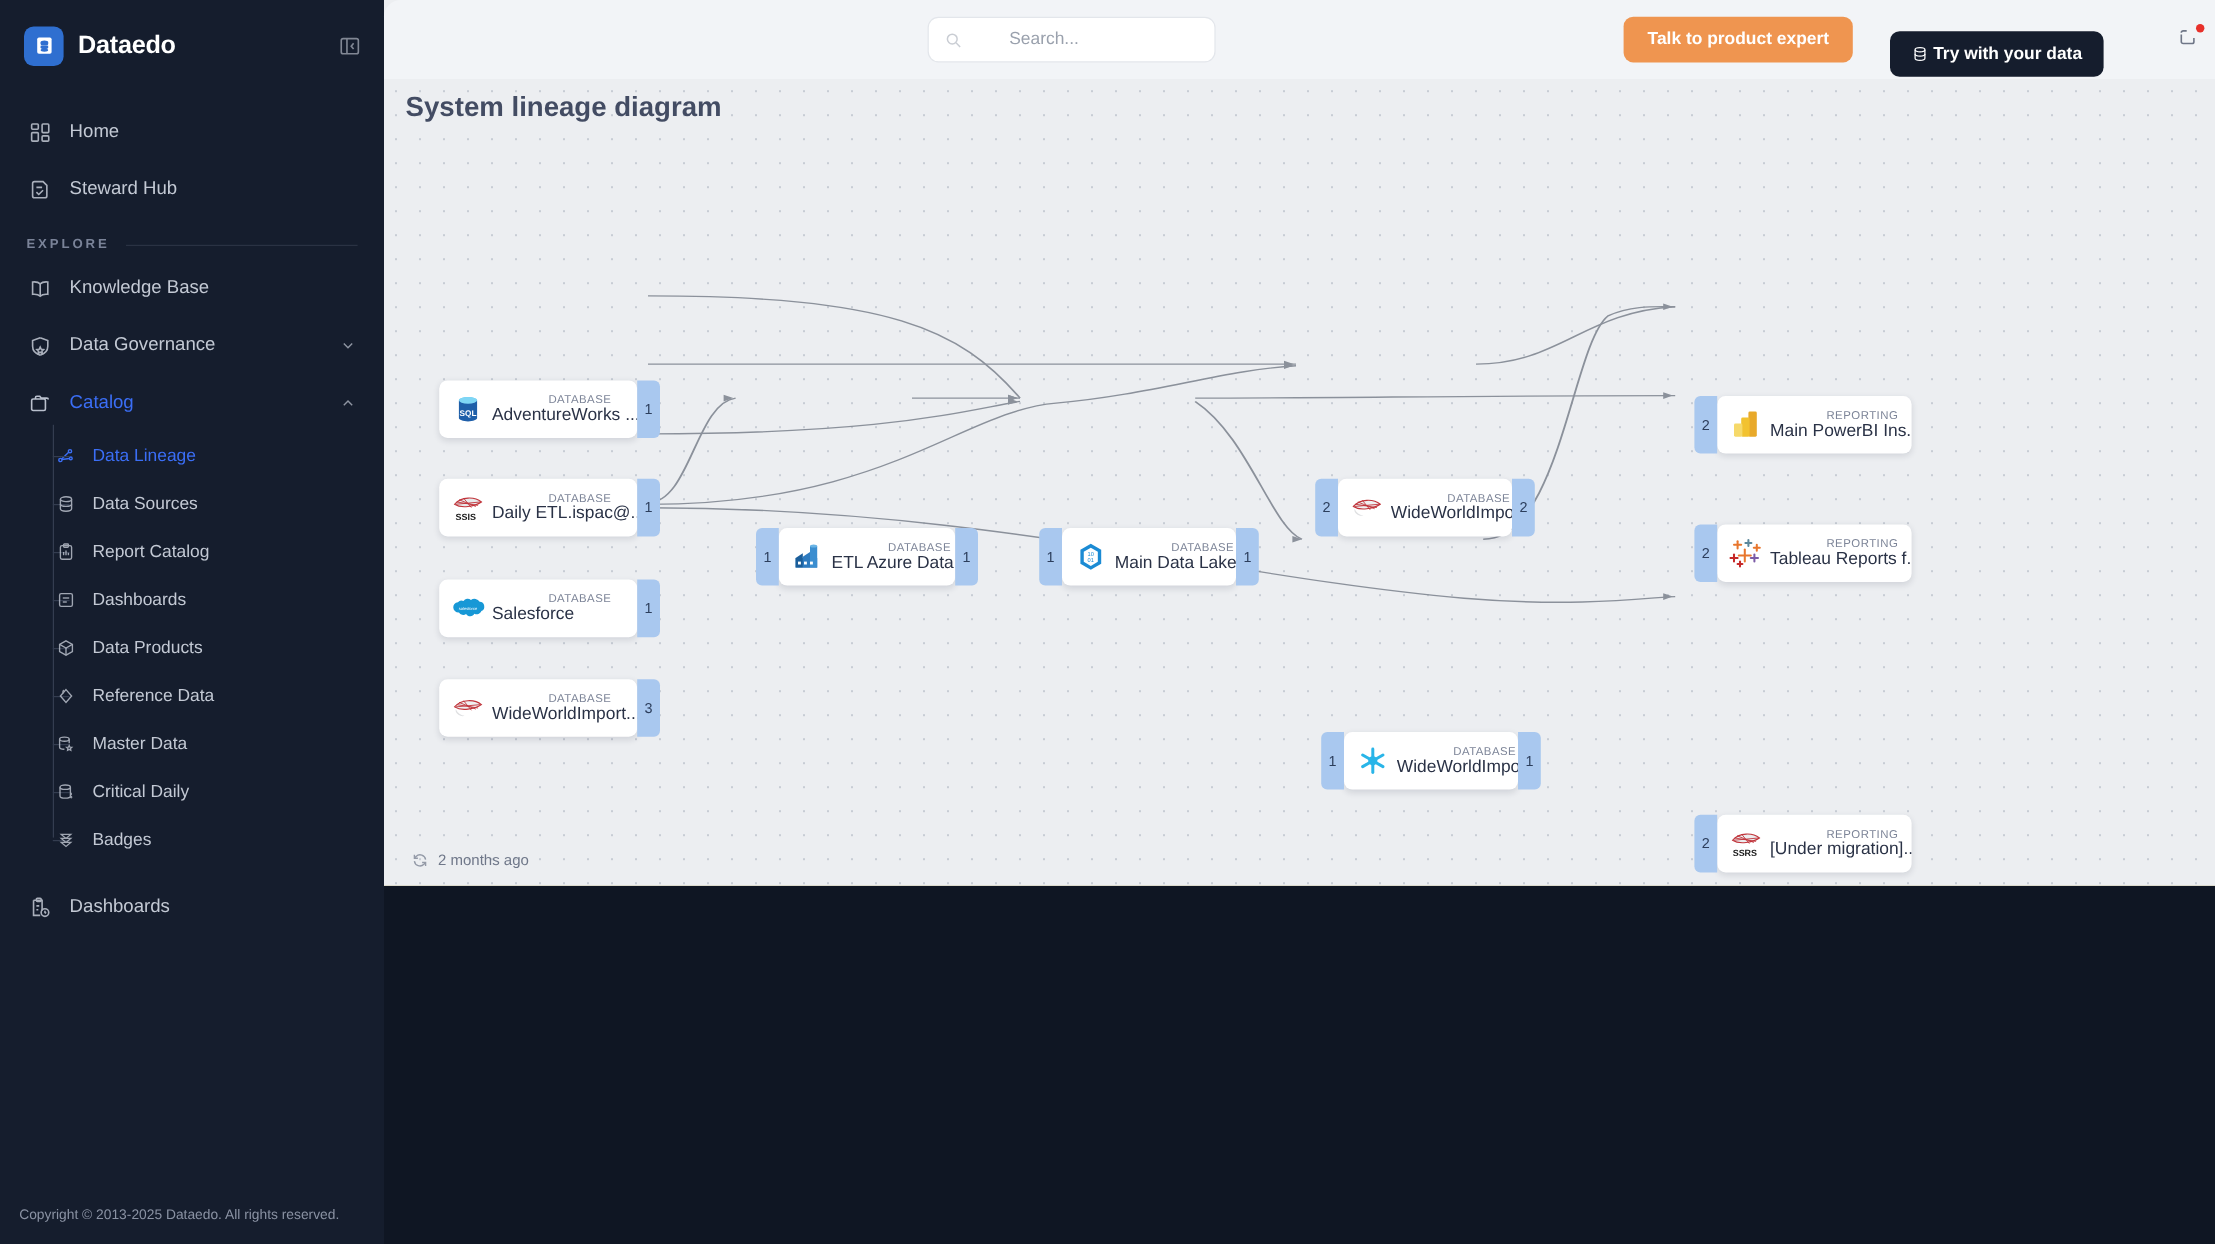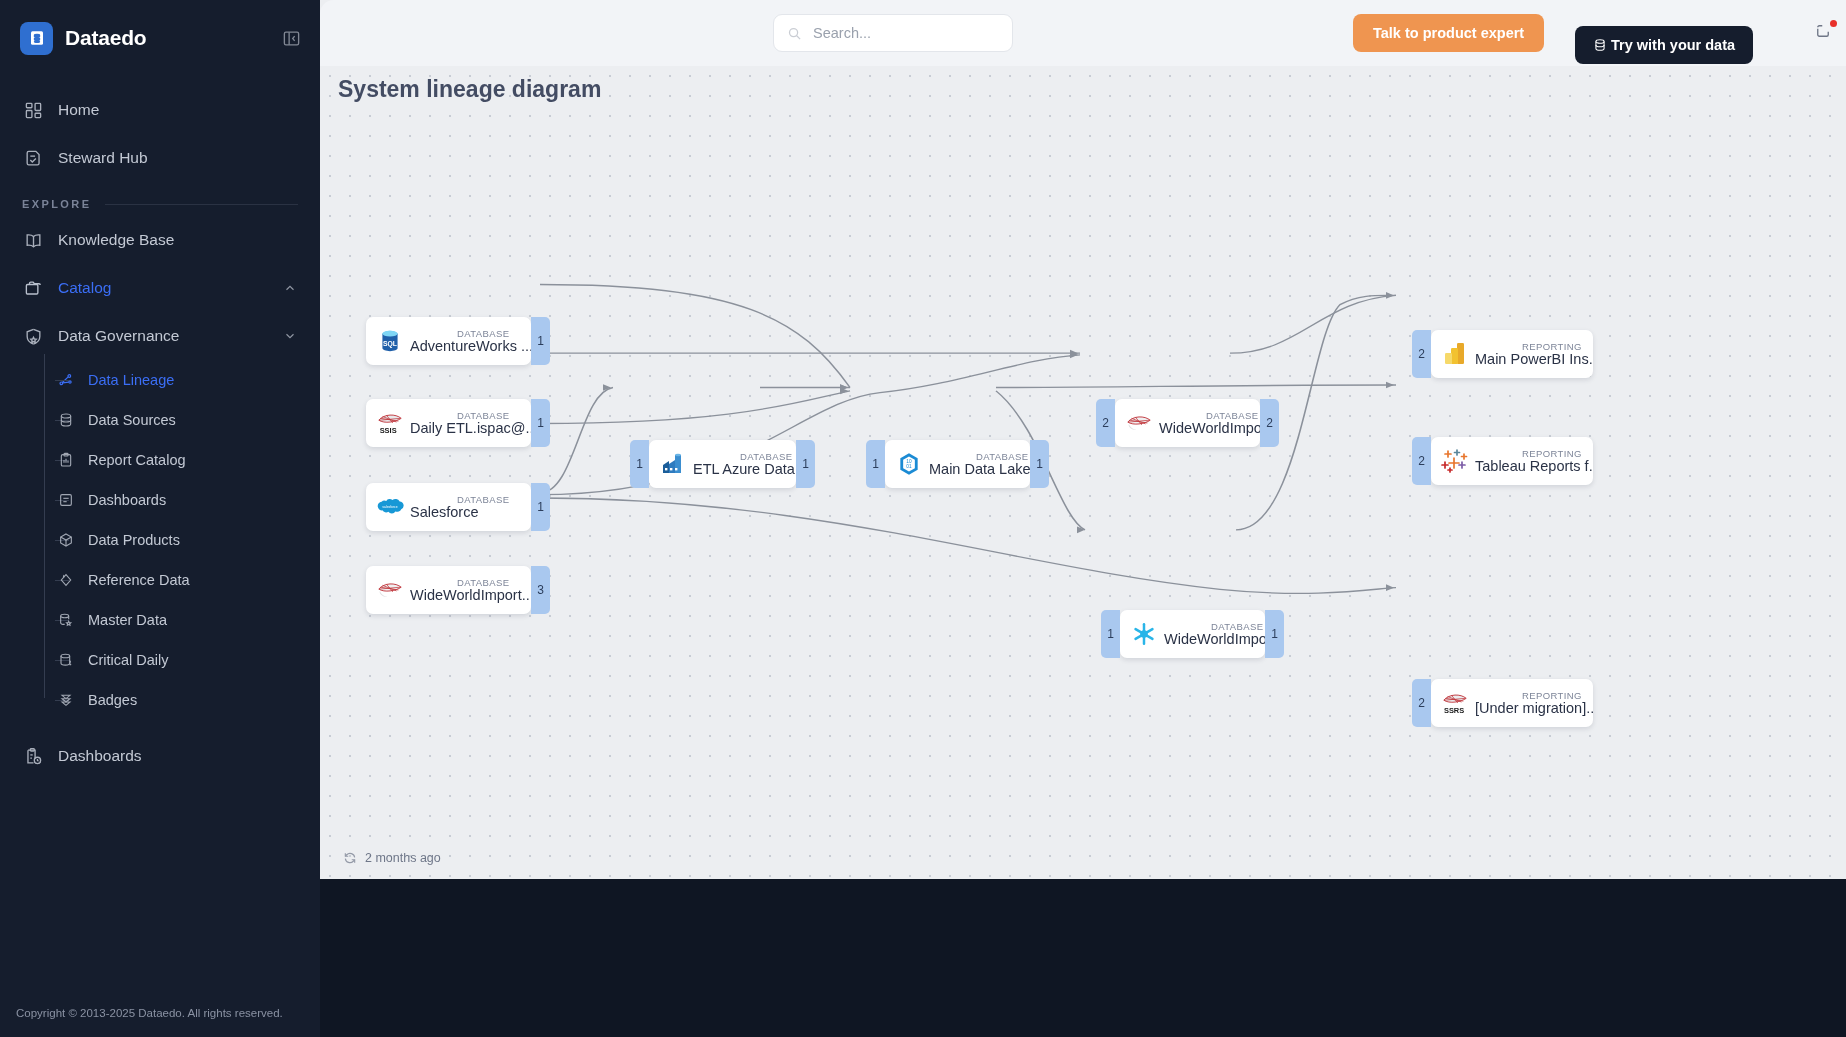--- a/index.html
+++ b/index.html
@@ -9,7 +9,7 @@
     font-family: "Liberation Sans", sans-serif;
     background: #0f1623;
   }
-  #app { position: relative; width: 1846px; height: 879px; display: flex; background:#eab308; }
+  #app { position: relative; width: 1846px; height: 738px; display: flex; background:#eab308; }
 
   
   #sidebar {

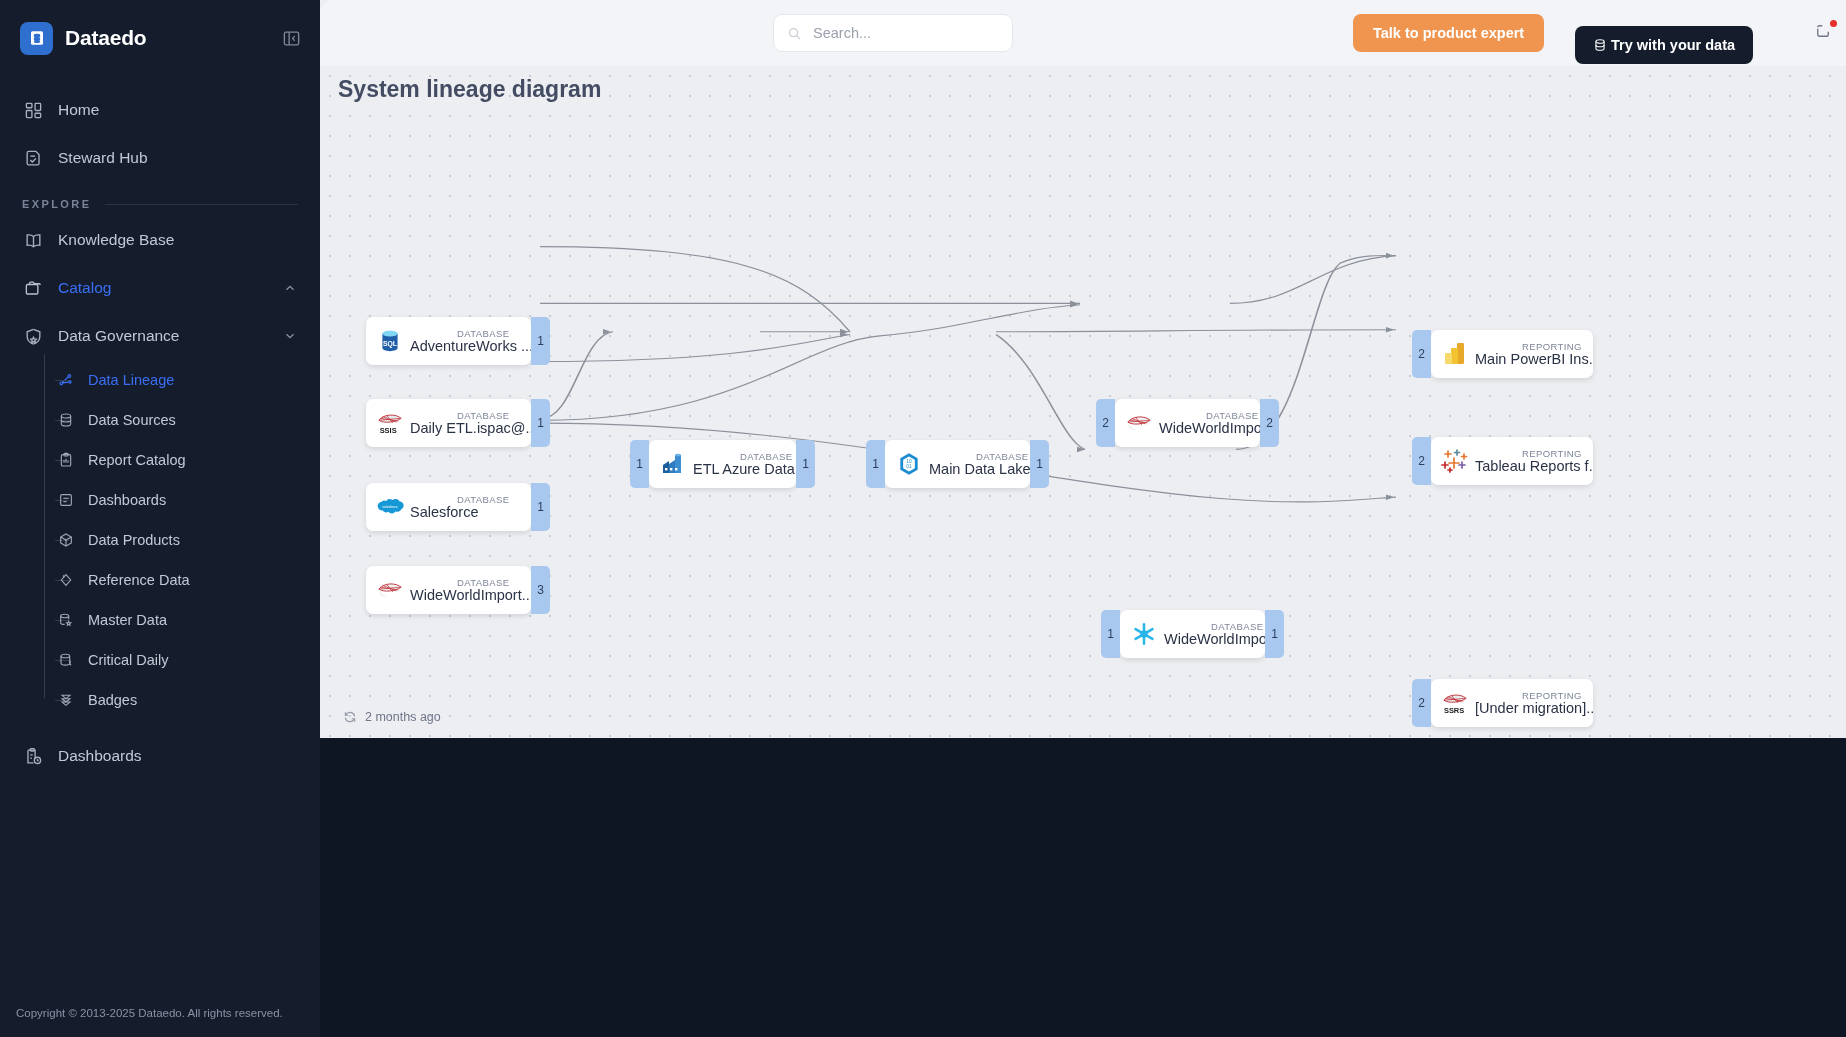--- a/index.html
+++ b/index.html
@@ -92,7 +92,7 @@
   .search-box {
     position:absolute; left: 453px; top: 14px;
     width: 240px; height: 38px; background:#fff; border:1px solid #e3e6eb;
-    border-radius: 9px; display:flex; align-items:center; padding: 0 12px;
+    border-radius: 9px; display:flex; align-items:center; padding: 0 12px; gap: 28px;
   }
   .search-box .sico { width:17px;height:17px;opacity:.45;display:flex;align-items:center;justify-content:center;}
   .search-box .ph { margin-left:10px; color:#9aa1ad; font-size:14.5px; }

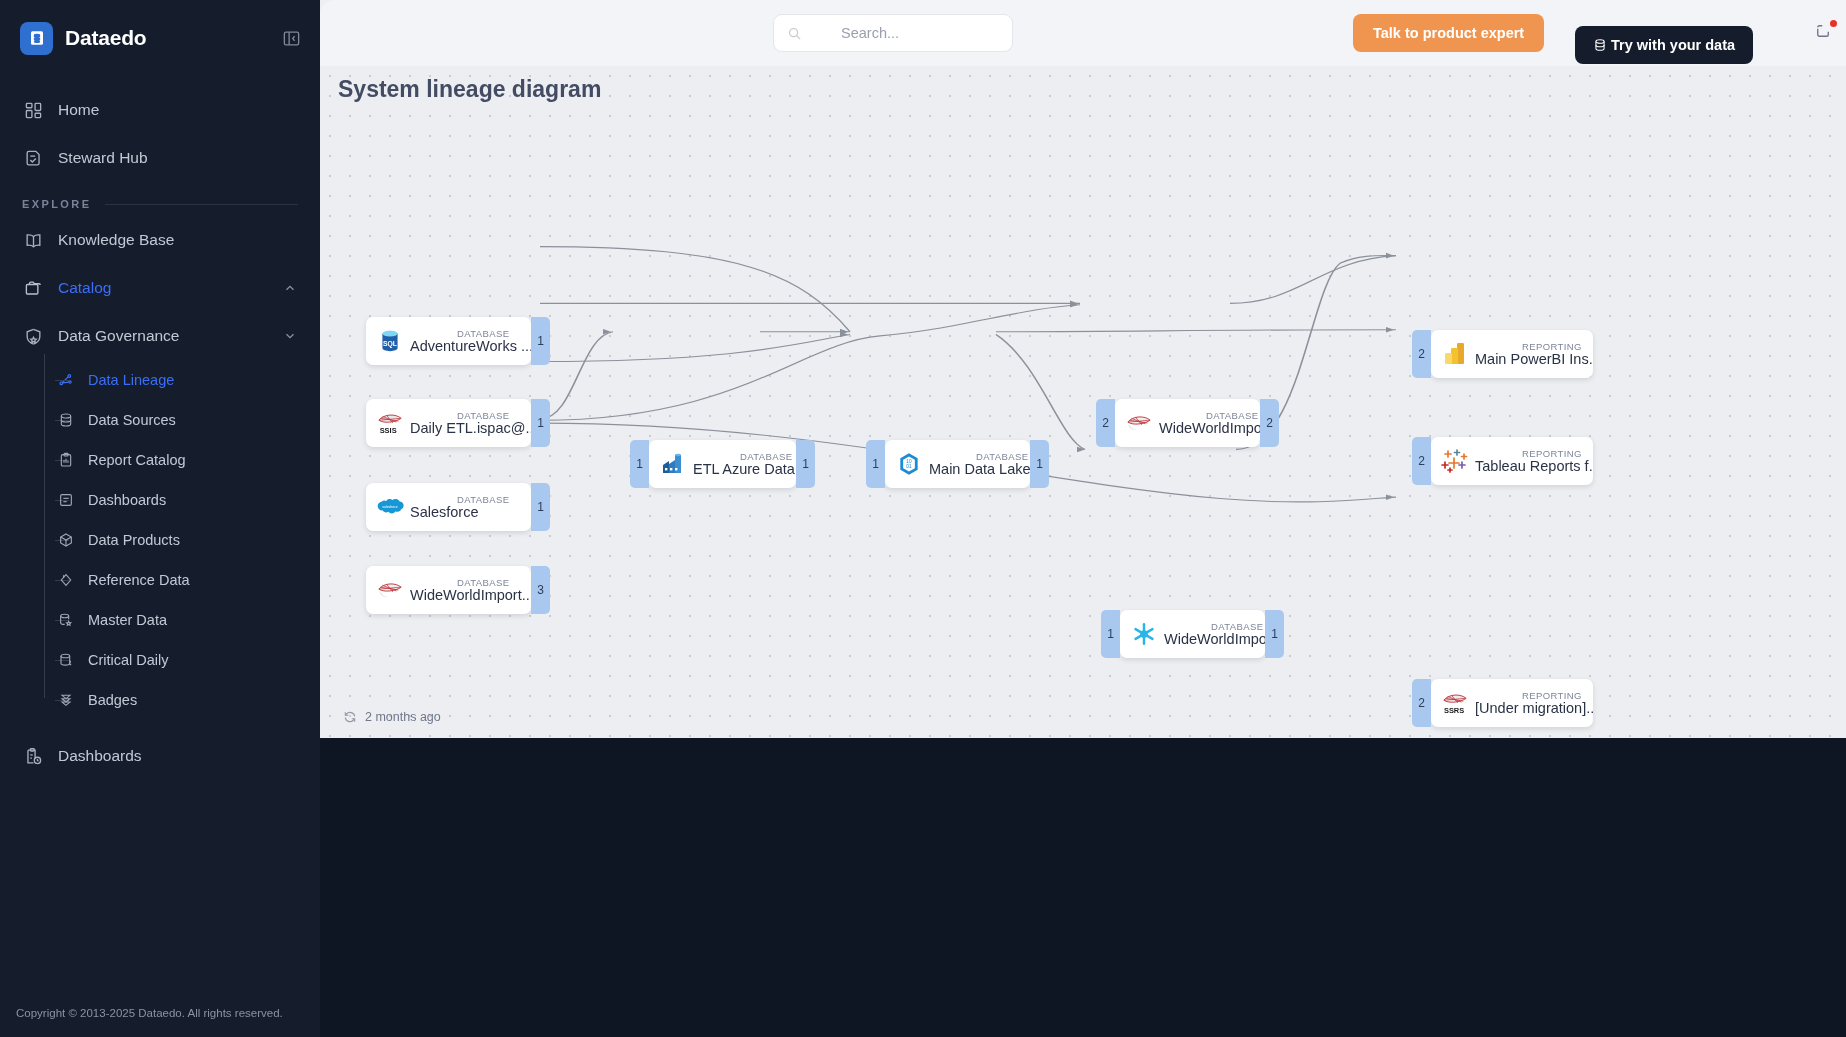--- a/index.html
+++ b/index.html
@@ -218,21 +218,6 @@
         <span class="lbl">Knowledge Base</span>
       </div>
 
-      <div class="nav-item active">
-        <span class="ico">
-          <svg width="19" height="19" viewBox="0 0 24 24" fill="none" stroke="#b9c0cd" stroke-width="1.7">
-            <path d="M7 7V5.5A1.5 1.5 0 0 1 8.5 4h3l1.6 2H19a1.5 1.5 0 0 1 1.5 1.5"></path>
-            <rect x="3" y="7" width="14.5" height="12" rx="1.6"></rect>
-          </svg>
-        </span>
-        <span class="lbl">Catalog</span>
-        <span class="chev">
-          <svg width="14" height="14" viewBox="0 0 24 24" fill="none" stroke="#c3c9d4" stroke-width="2">
-              <polyline points="6,15 12,9 18,15"></polyline>
-            </svg>
-        </span>
-      </div>
-
       <div class="nav-item">
         <span class="ico">
           <svg width="19" height="19" viewBox="0 0 24 24" fill="none" stroke="#c3c9d4" stroke-width="1.7">
@@ -245,6 +230,21 @@
         <span class="chev">
           <svg width="14" height="14" viewBox="0 0 24 24" fill="none" stroke="#c3c9d4" stroke-width="2">
               <polyline points="6,9 12,15 18,9"></polyline>
+            </svg>
+        </span>
+      </div>
+
+      <div class="nav-item active">
+        <span class="ico">
+          <svg width="19" height="19" viewBox="0 0 24 24" fill="none" stroke="#b9c0cd" stroke-width="1.7">
+            <path d="M7 7V5.5A1.5 1.5 0 0 1 8.5 4h3l1.6 2H19a1.5 1.5 0 0 1 1.5 1.5"></path>
+            <rect x="3" y="7" width="14.5" height="12" rx="1.6"></rect>
+          </svg>
+        </span>
+        <span class="lbl">Catalog</span>
+        <span class="chev">
+          <svg width="14" height="14" viewBox="0 0 24 24" fill="none" stroke="#c3c9d4" stroke-width="2">
+              <polyline points="6,15 12,9 18,15"></polyline>
             </svg>
         </span>
       </div>

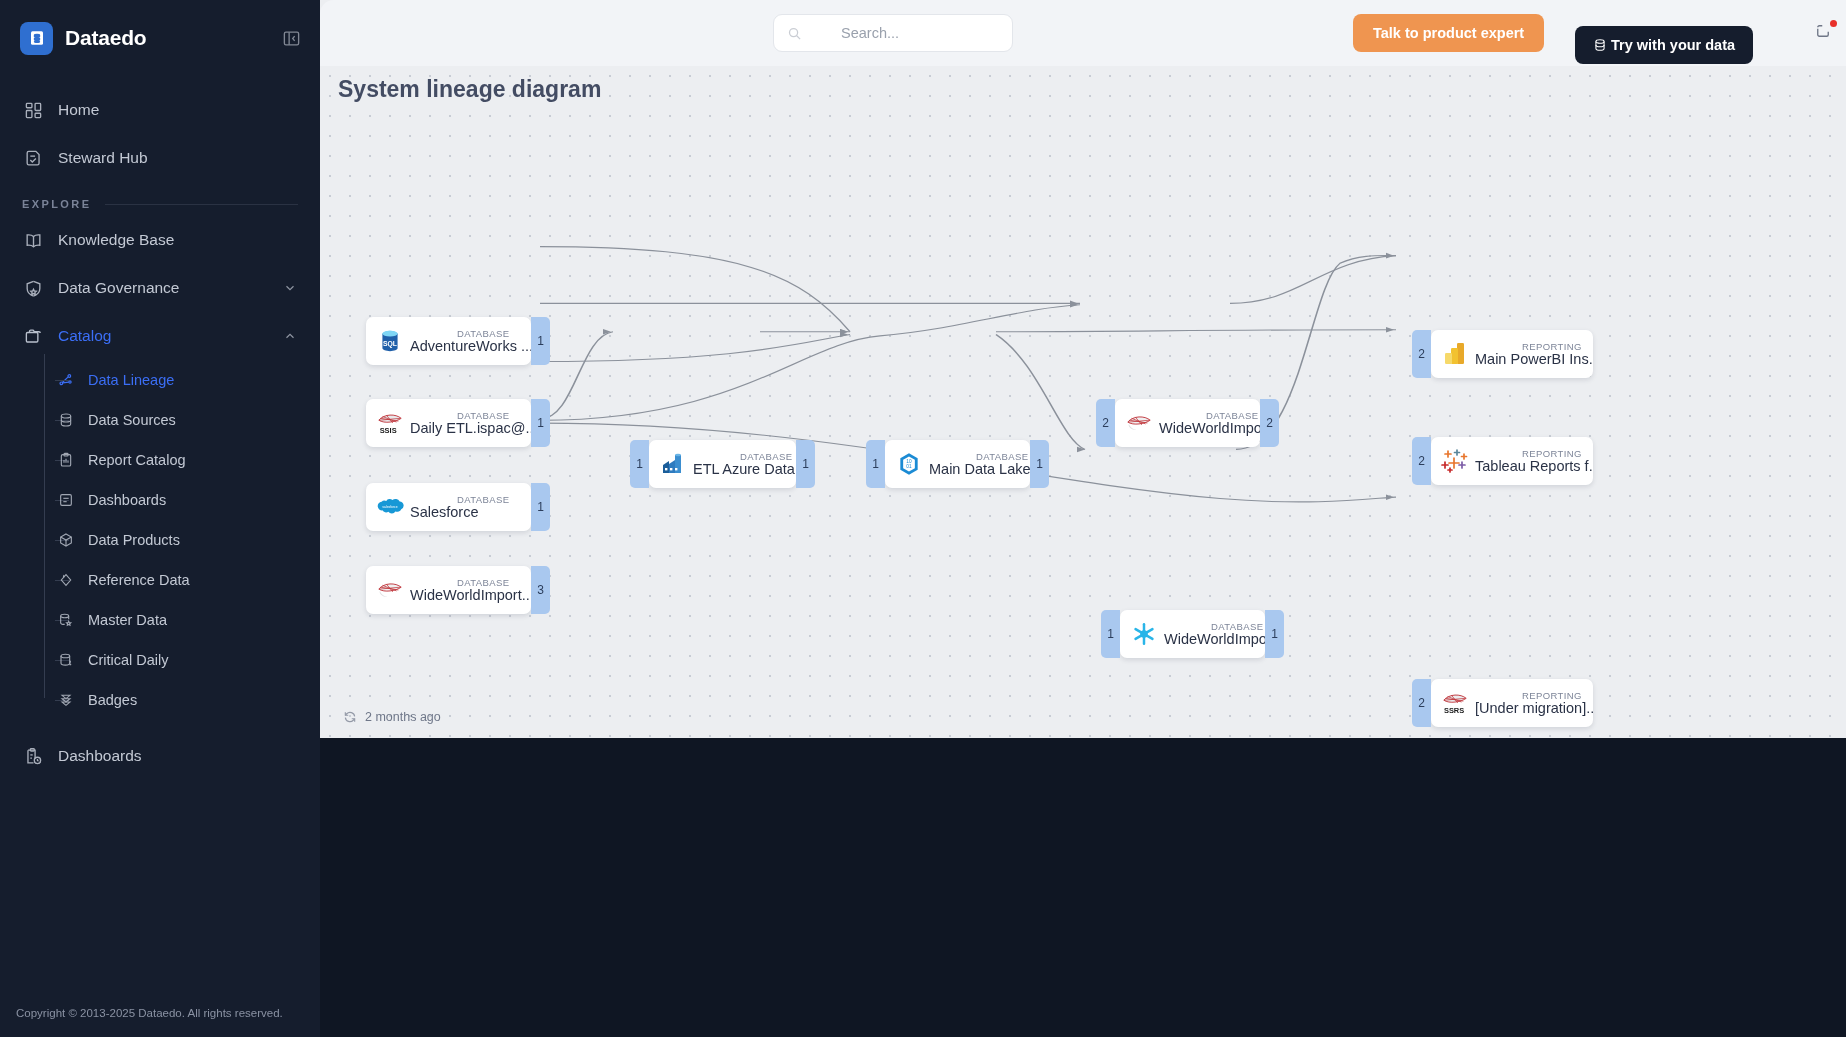--- a/index.html
+++ b/index.html
@@ -58,7 +58,7 @@
   }
   .section-head .rule { flex:1; height:1px; background:#2a3243; margin-left: 14px; }
 
-  .subnav { position: relative; padding-left: 11px; }
+  .subnav { position: relative; padding-left: 0; }
   .subnav::before {
     content:""; position:absolute; left: 44px; top: -6px; bottom: 22px;
     width: 1px; background: #343d50;

